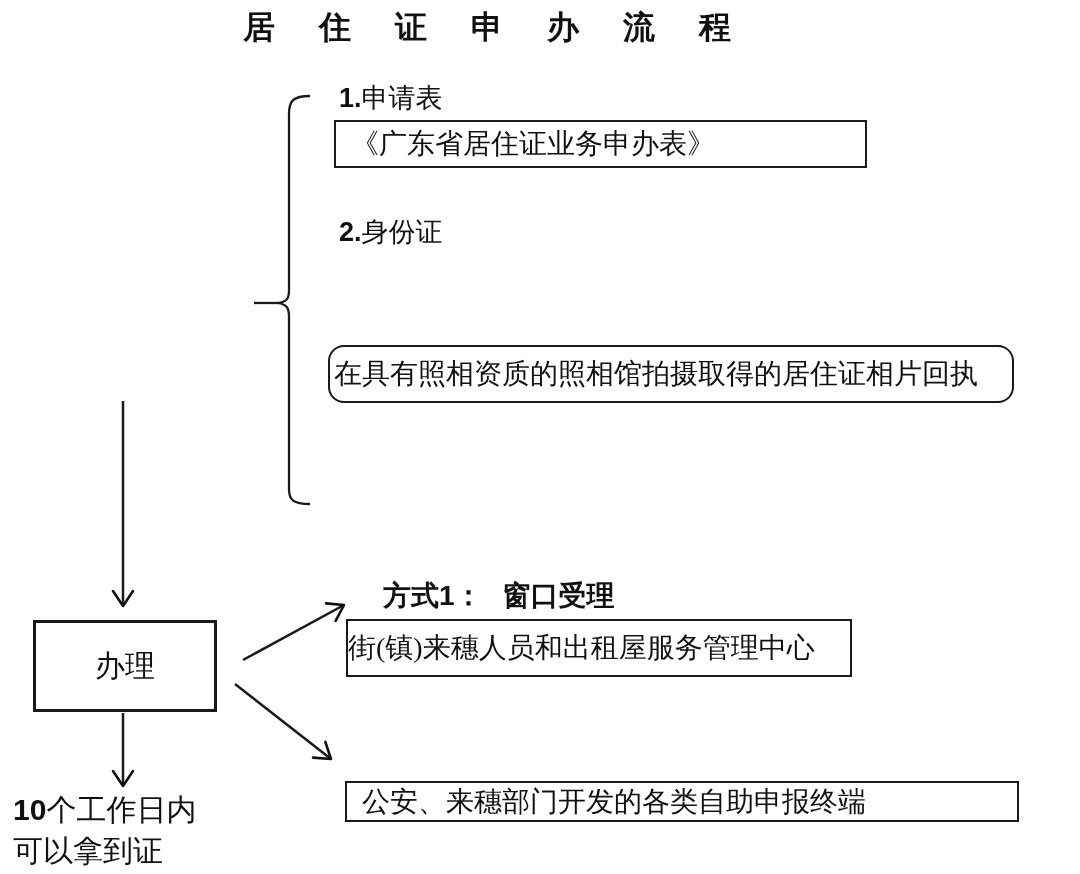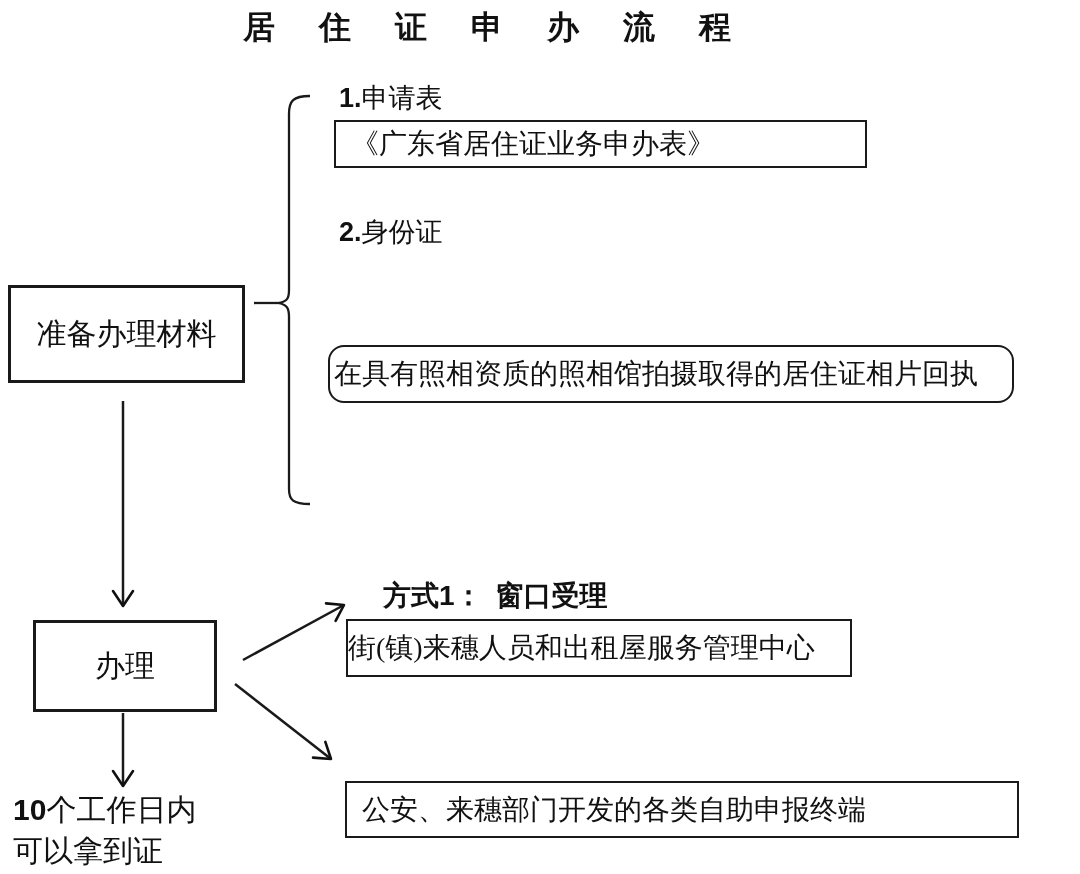--- a/index.html
+++ b/index.html
@@ -120,9 +120,6 @@
   </div>
 
 
-  <div class="abs flow-box" style="left:8px; top:285px; width:237px; height:98px;">
-    <span>准备办理材料</span>
-  </div>
 
   <div class="abs flow-box" style="left:33px; top:620px; width:184px; height:92px;text-align:center;">
     <span>办理</span>

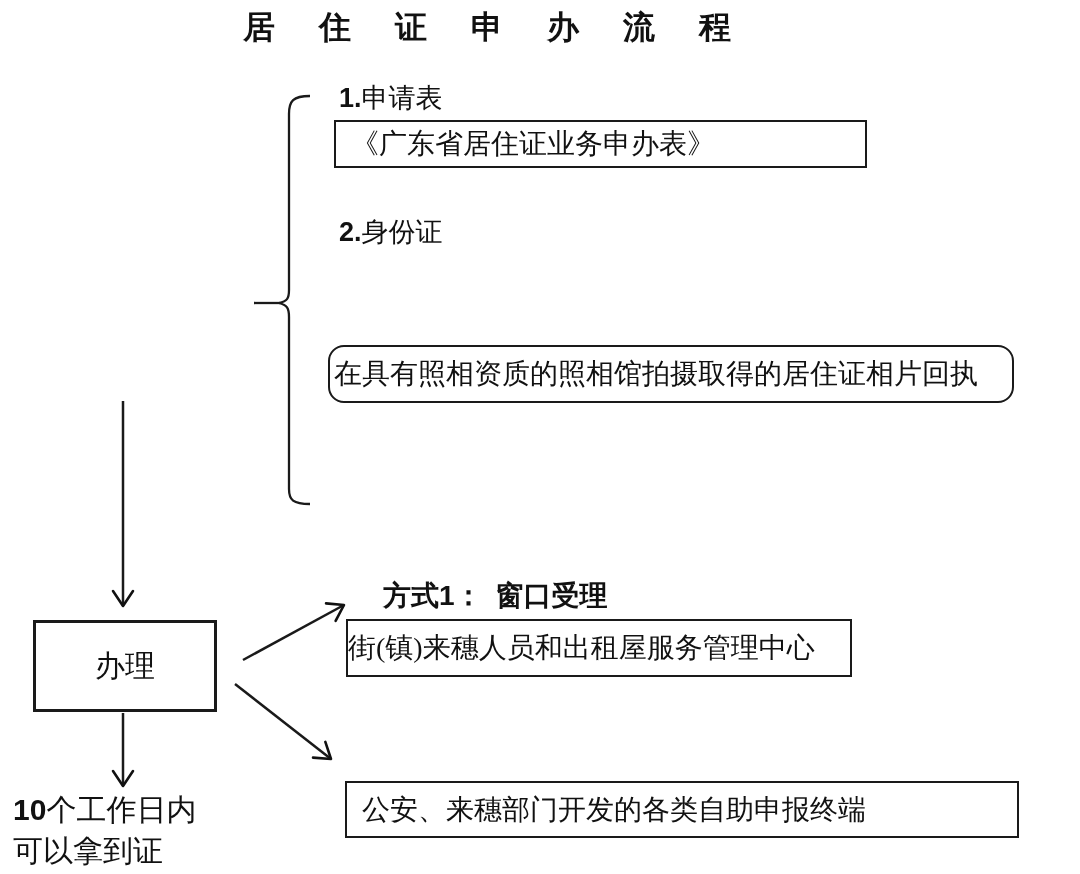--- a/index.html
+++ b/index.html
@@ -68,7 +68,7 @@
     white-space: nowrap;
     color: #111111;
   }
-  .method-heading .m-name { margin-left: 13px; }
+  .method-heading .m-name { margin-left: 20px; }
   .result-note {
     left: 13px; top: 789px;
     font-size: 30px;

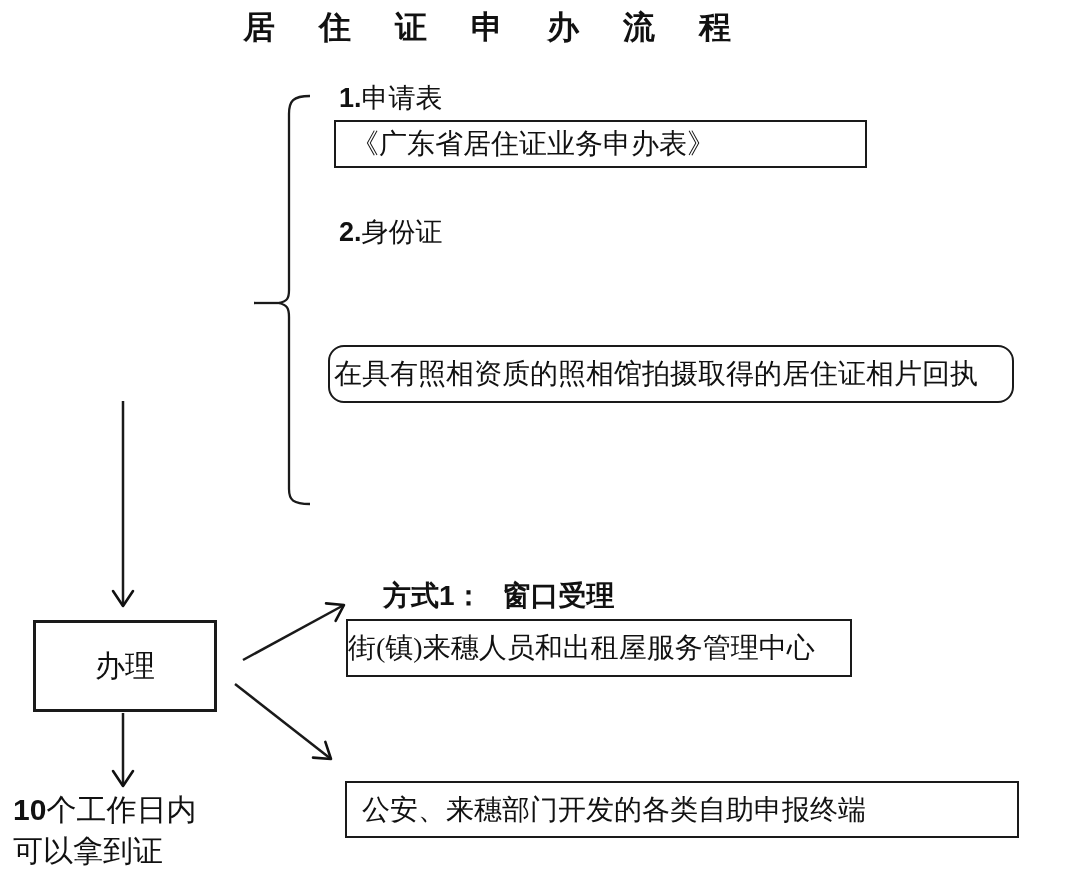--- a/index.html
+++ b/index.html
@@ -132,7 +132,7 @@
     <span>街(镇)来穗人员和出租屋服务管理中心</span>
   </div>
 
-  <div class="abs detail-box" style="left:345px; top:781px; width:674px; height:57px; padding-left:15px;">
+  <div class="abs detail-box" style="left:345px; top:781px; width:674px; height:41px; padding-left:15px;">
     <span>公安、来穗部门开发的各类自助申报终端</span>
   </div>
 

